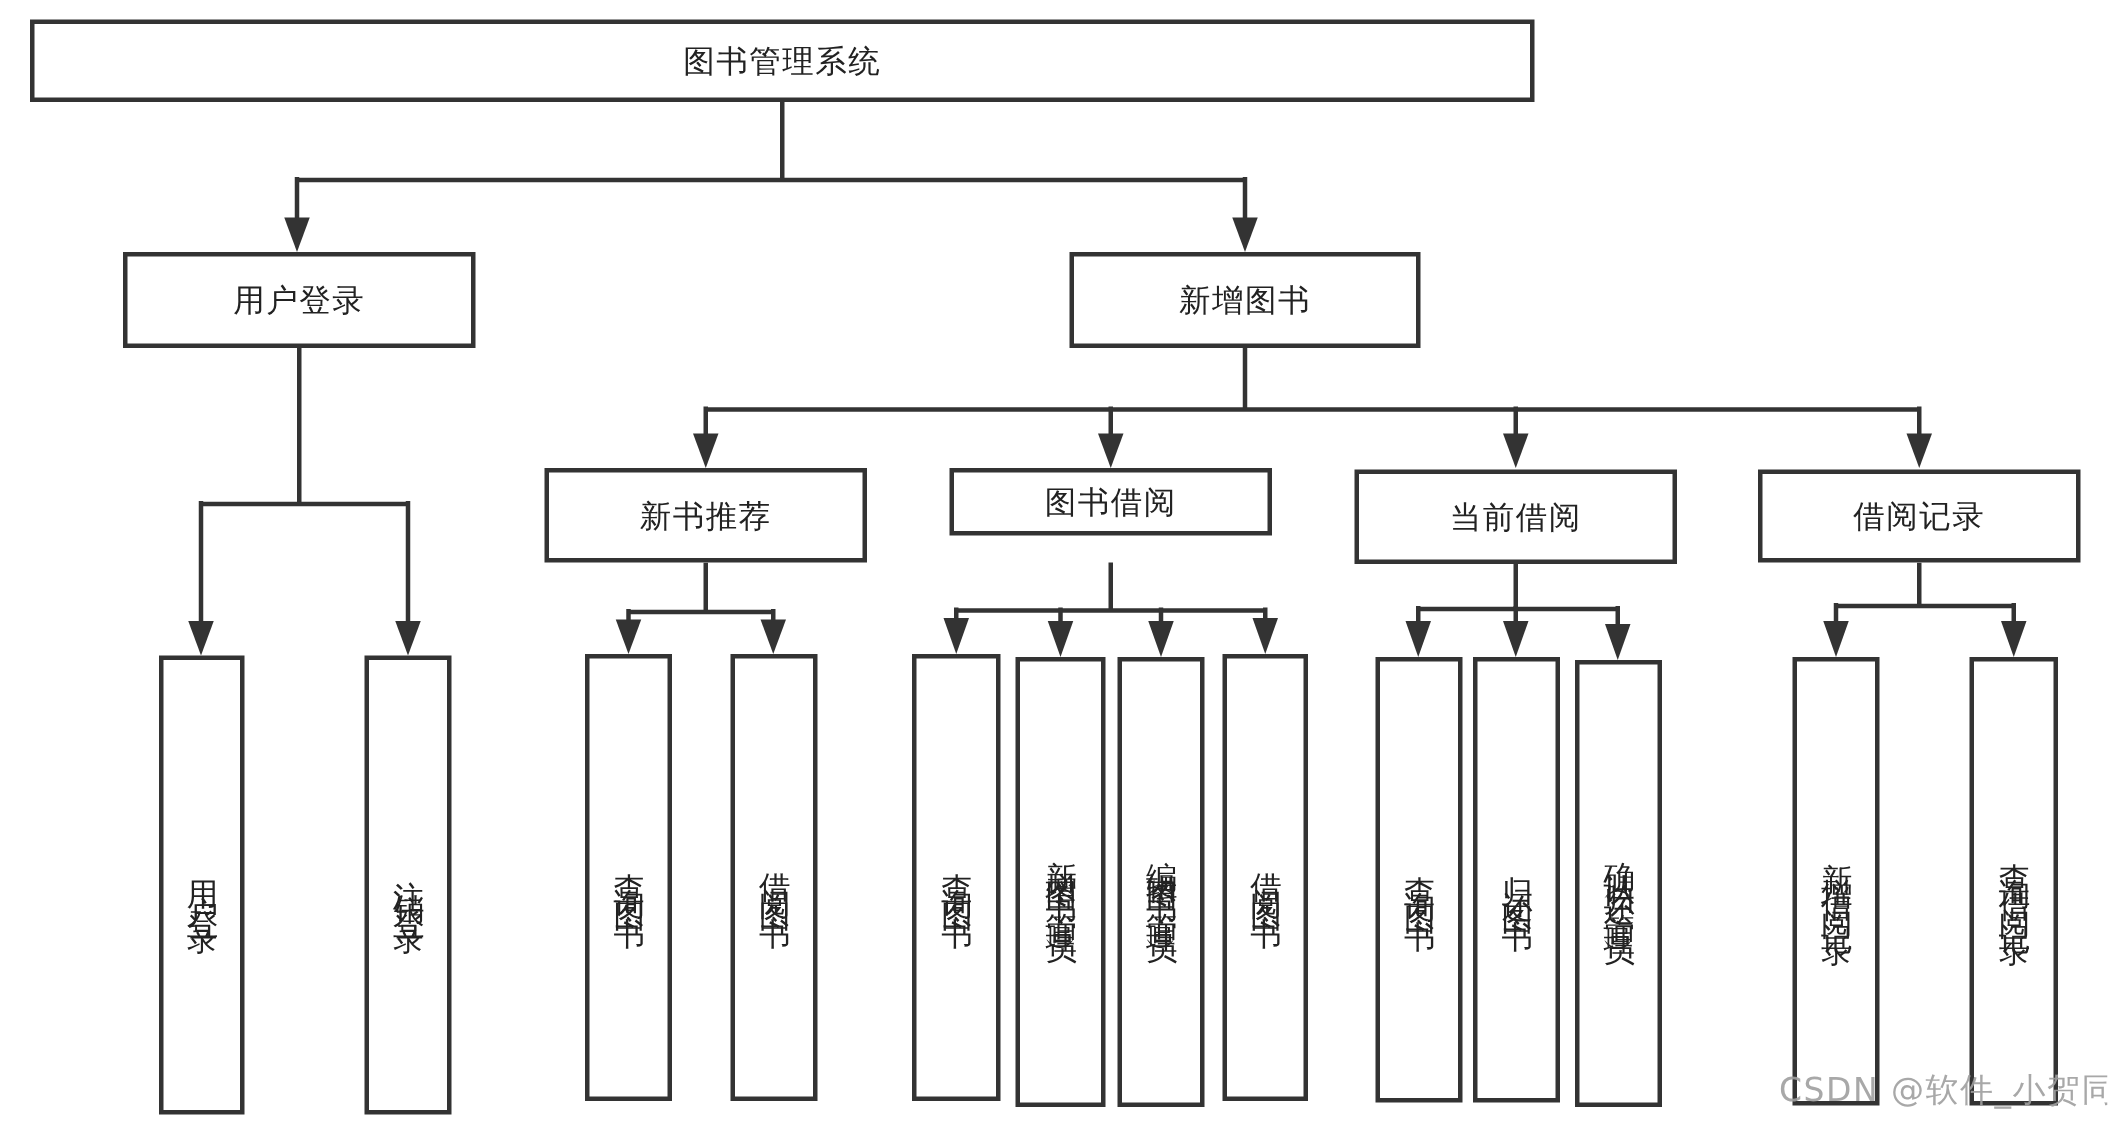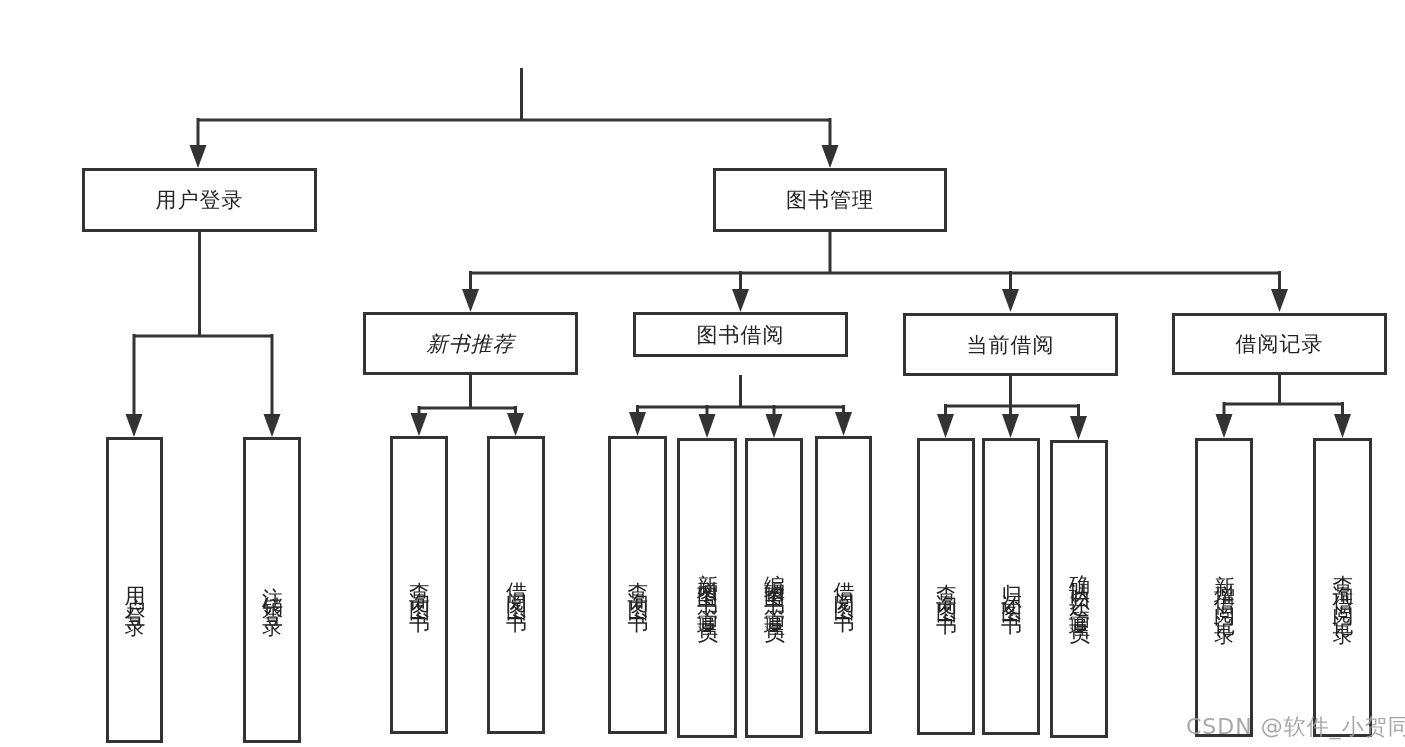--- a/index.html
+++ b/index.html
@@ -132,6 +132,9 @@
     </g>
   </svg>
 
+  <div class="hnode" style="left:20px;top:13px;width:1003px;height:55px;">
+    <span>图书管理系统</span>
+  </div>
 
   <div class="hnode" style="left:82px;top:168px;width:235px;height:64px;">
     <span>用户登录</span>

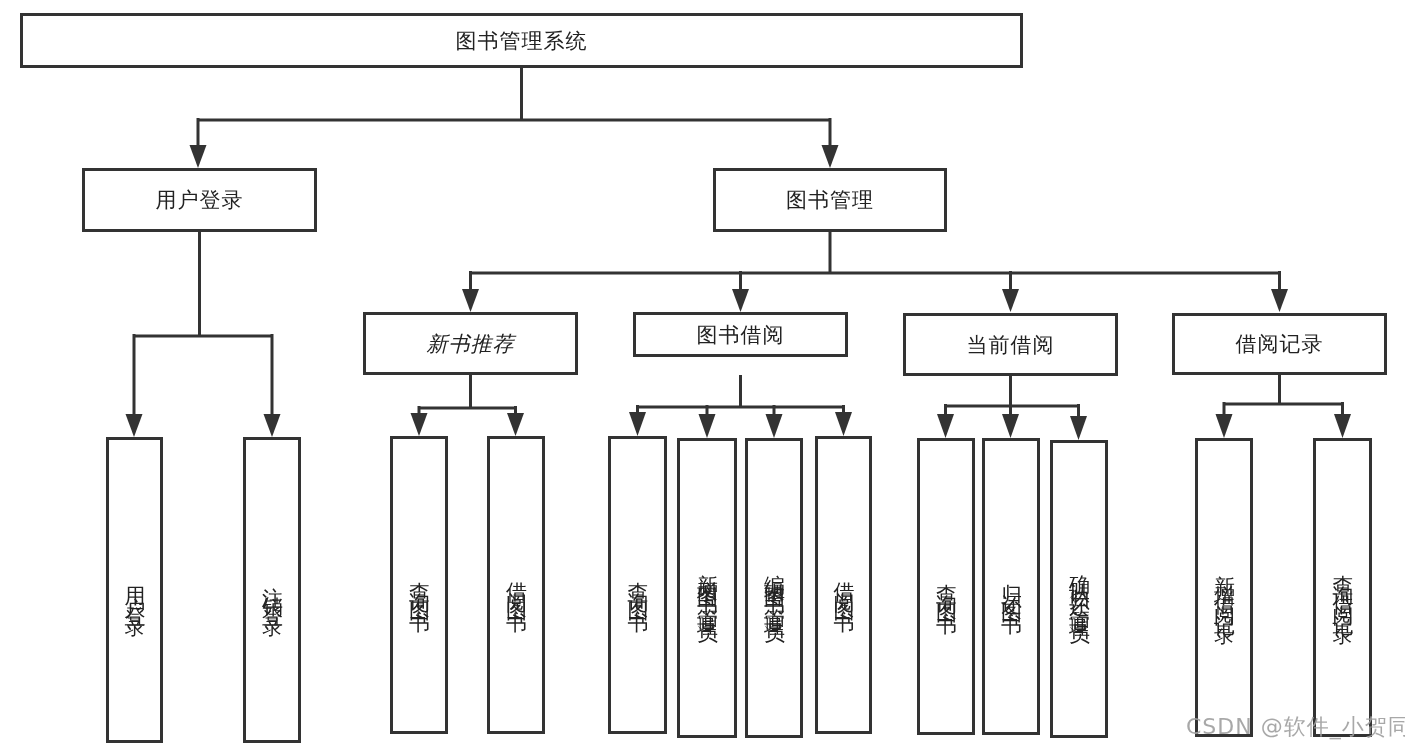--- a/index.html
+++ b/index.html
@@ -140,7 +140,7 @@
     <span>用户登录</span>
   </div>
   <div class="hnode" style="left:713px;top:168px;width:234px;height:64px;">
-    <span>图书管理</span>
+    <span>新增图书</span>
   </div>
 
   <div class="hnode" style="left:363px;top:312px;width:215px;height:63px;font-style:italic;">

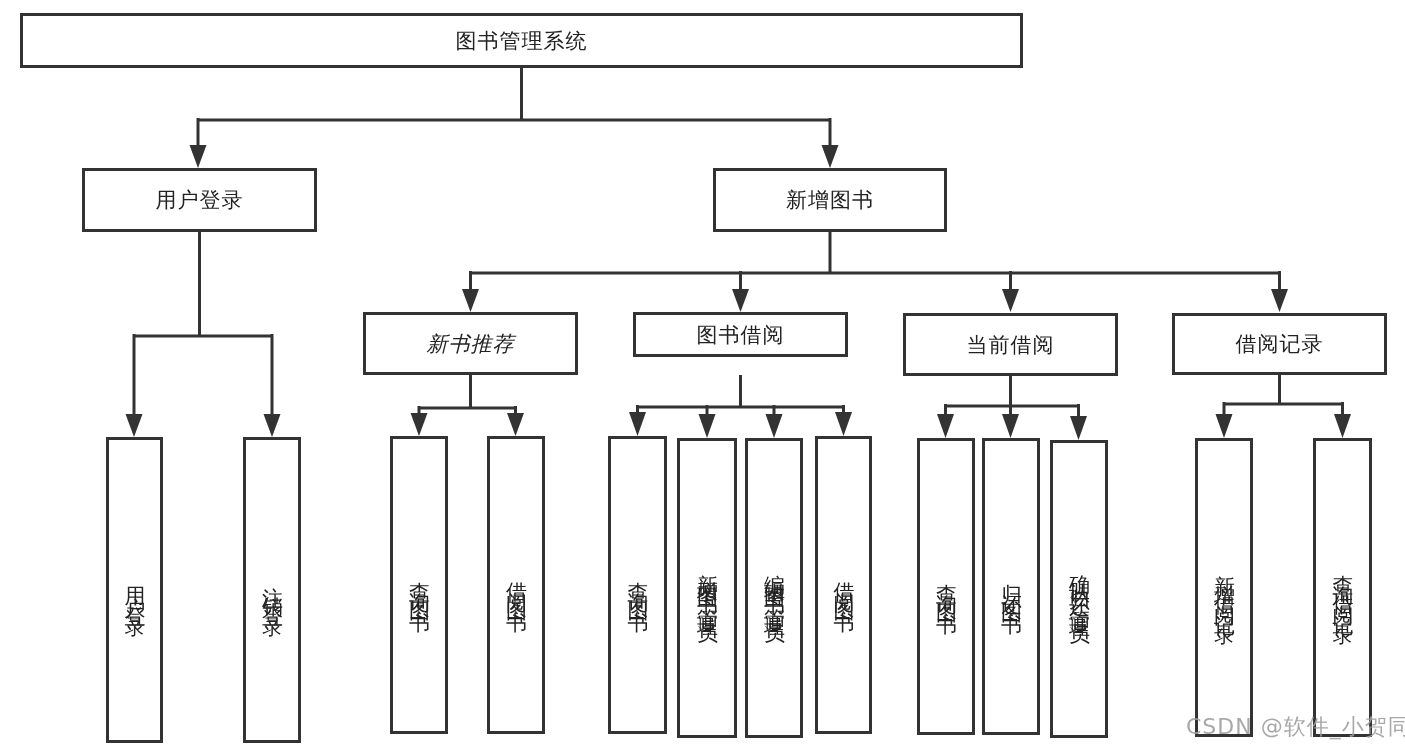--- a/index.html
+++ b/index.html
@@ -143,7 +143,7 @@
     <span>新增图书</span>
   </div>
 
-  <div class="hnode" style="left:363px;top:312px;width:215px;height:63px;font-style:italic;">
+  <div class="hnode" style="left:363px;top:312px;width:215px;height:63px;">
     <span>新书推荐</span>
   </div>
   <div class="hnode" style="left:633px;top:312px;width:215px;height:45px;">

